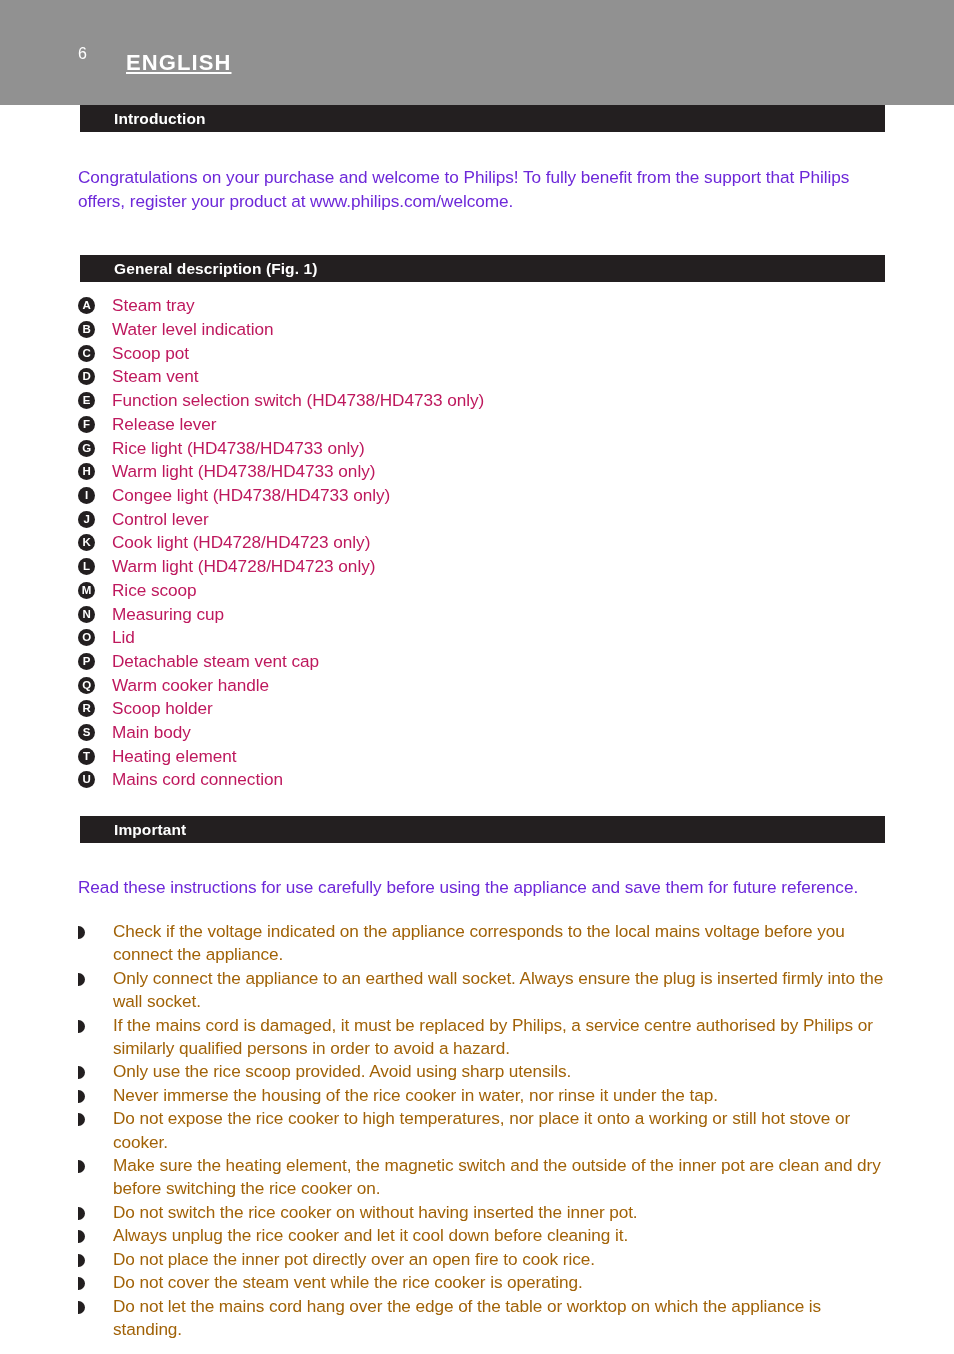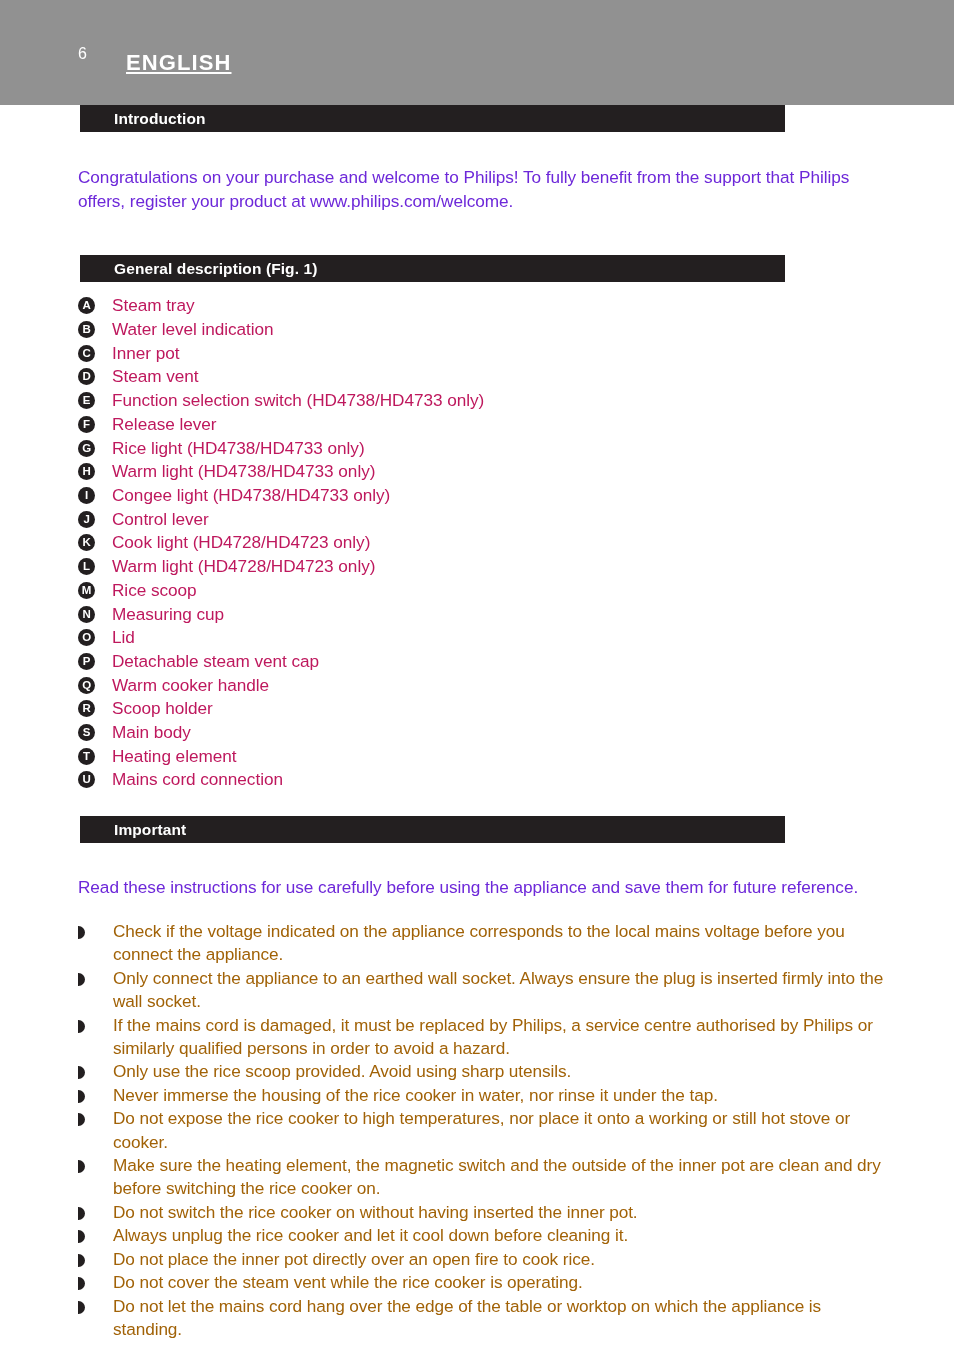--- a/index.html
+++ b/index.html
@@ -57,7 +57,7 @@
   
   .section-bar {
     margin-left: 80px;
-    width: 705px;
+    width: 805px;
     background: #231f20;
     height: 27px;
     position: relative;

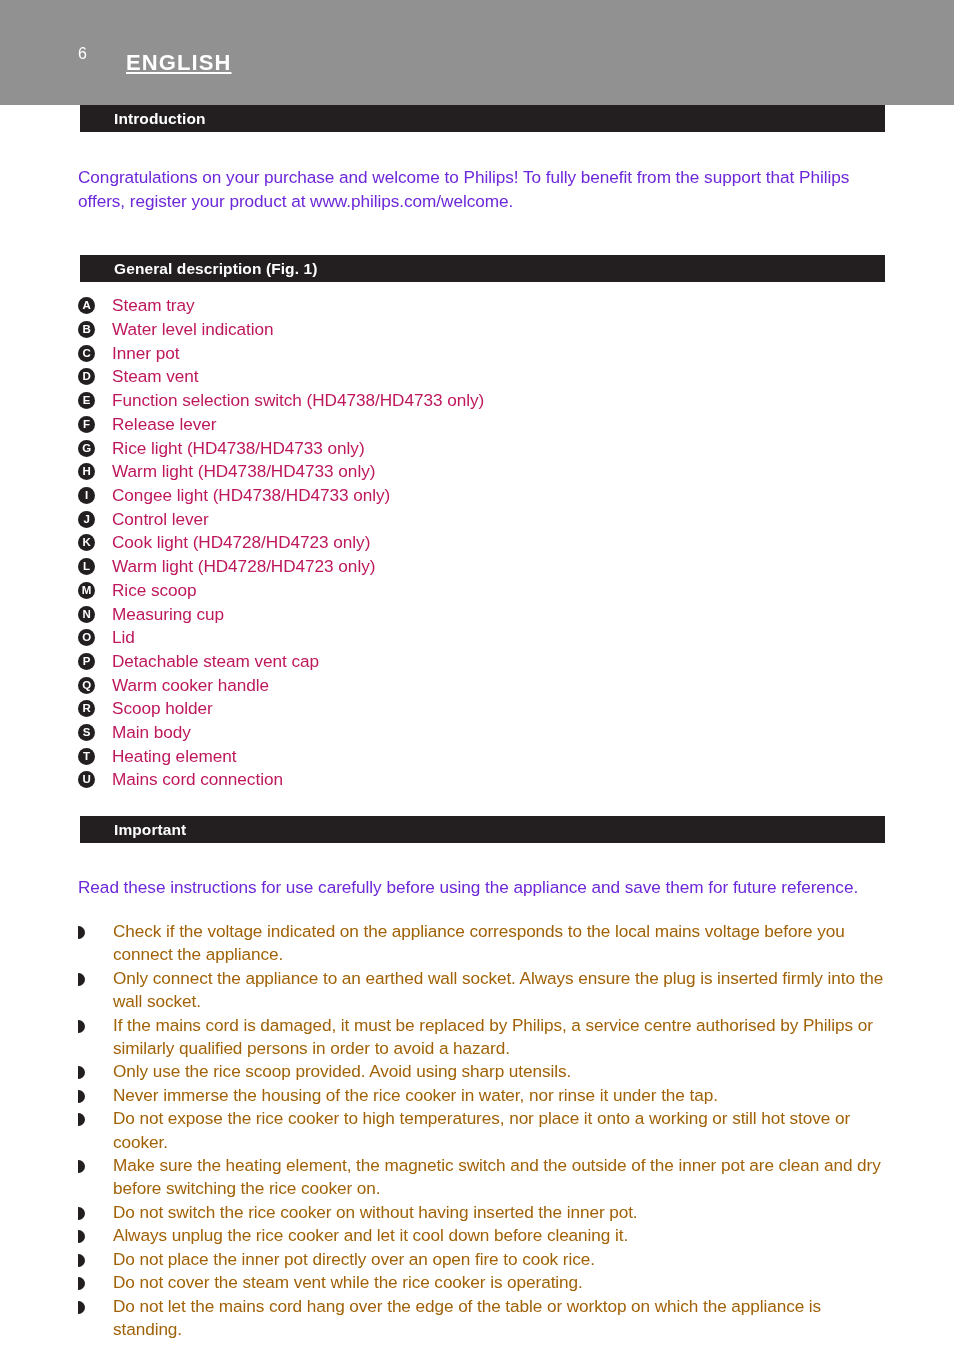--- a/index.html
+++ b/index.html
@@ -175,7 +175,7 @@
   <ul class="letter-list" id="letter-list">
       <li class="letter-item"><span class="letter-badge">A</span><span class="letter-label">Steam tray</span></li>
       <li class="letter-item"><span class="letter-badge">B</span><span class="letter-label">Water level indication</span></li>
-      <li class="letter-item"><span class="letter-badge">C</span><span class="letter-label">Inner pot</span></li>
+      <li class="letter-item"><span class="letter-badge">C</span><span class="letter-label">Scoop pot</span></li>
       <li class="letter-item"><span class="letter-badge">D</span><span class="letter-label">Steam vent</span></li>
       <li class="letter-item"><span class="letter-badge">E</span><span class="letter-label">Function selection switch (HD4738/HD4733 only)</span></li>
       <li class="letter-item"><span class="letter-badge">F</span><span class="letter-label">Release lever</span></li>

